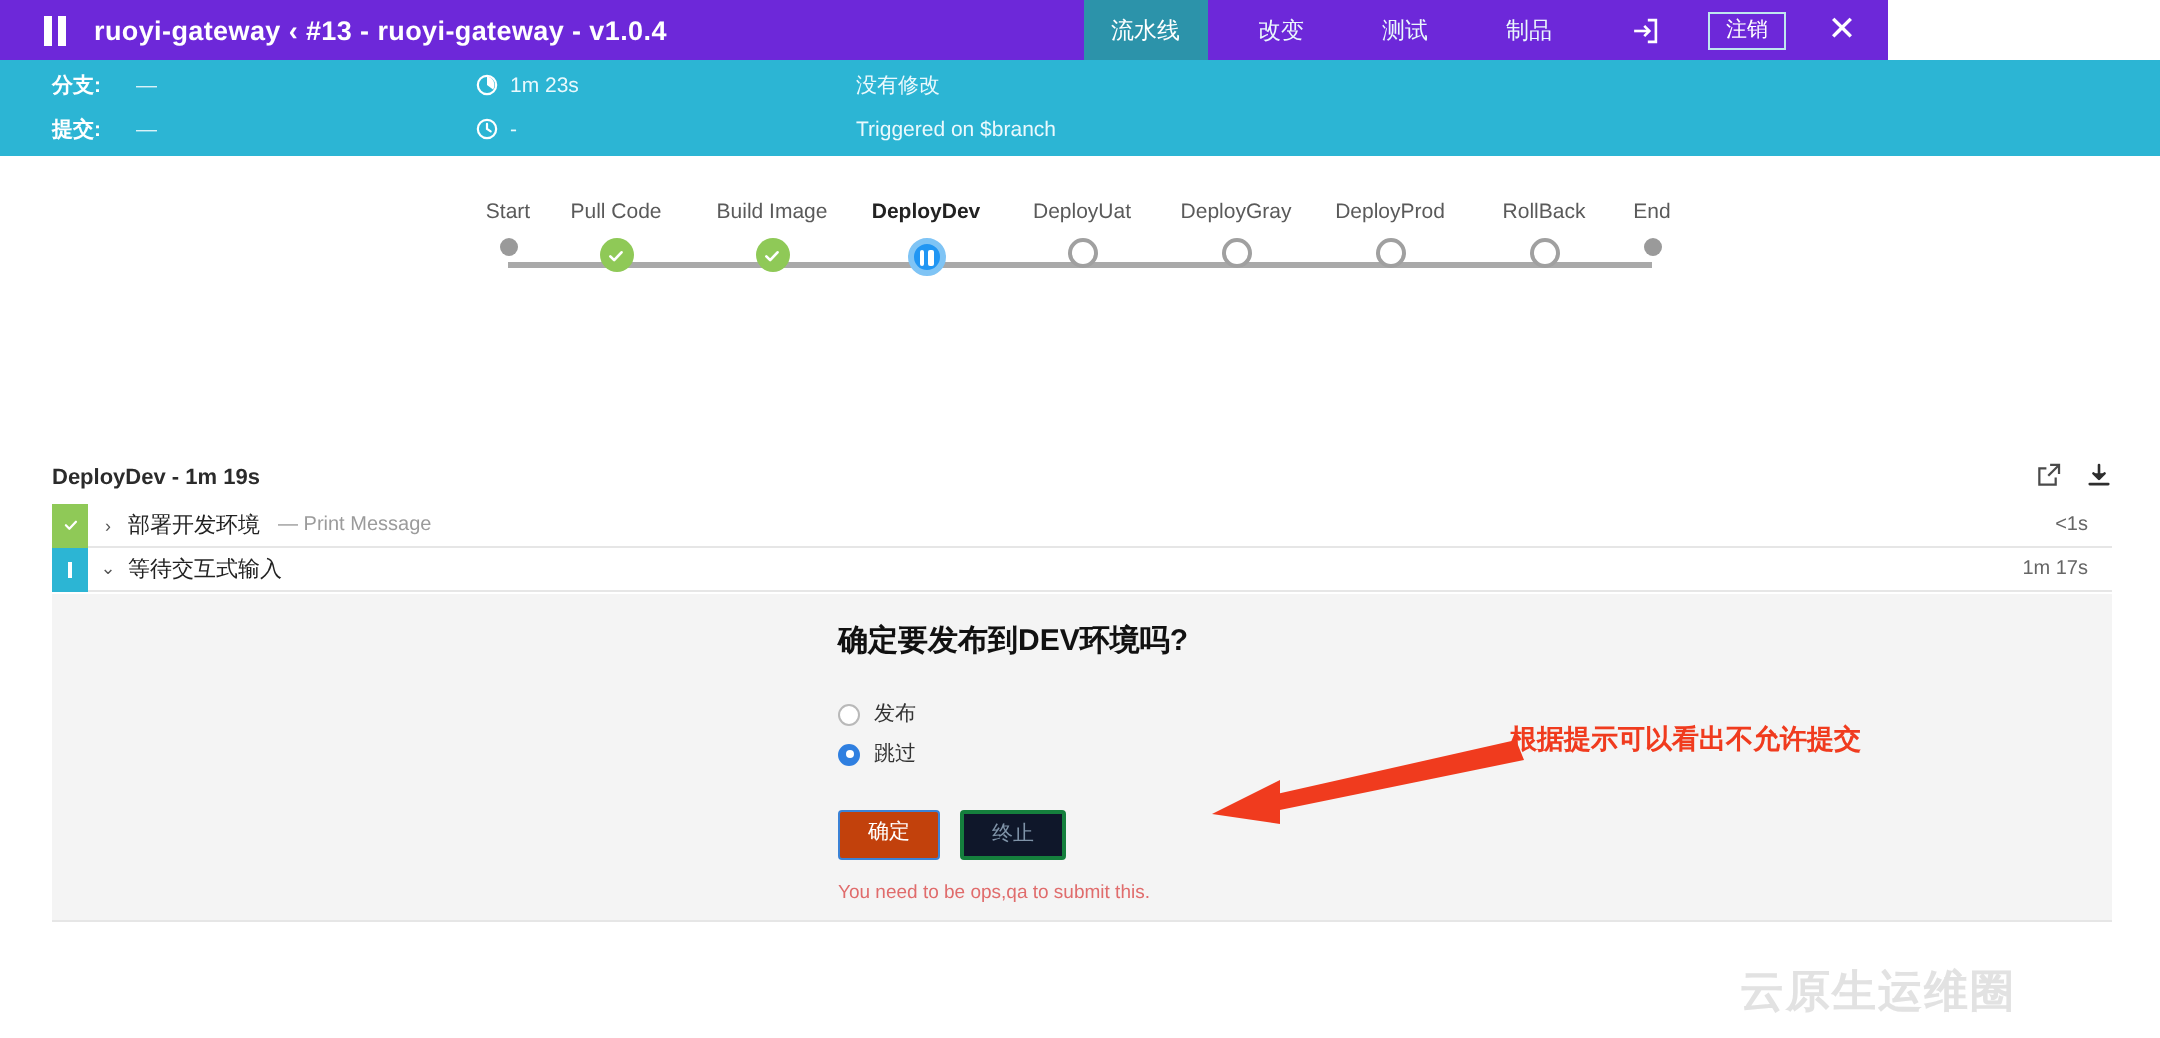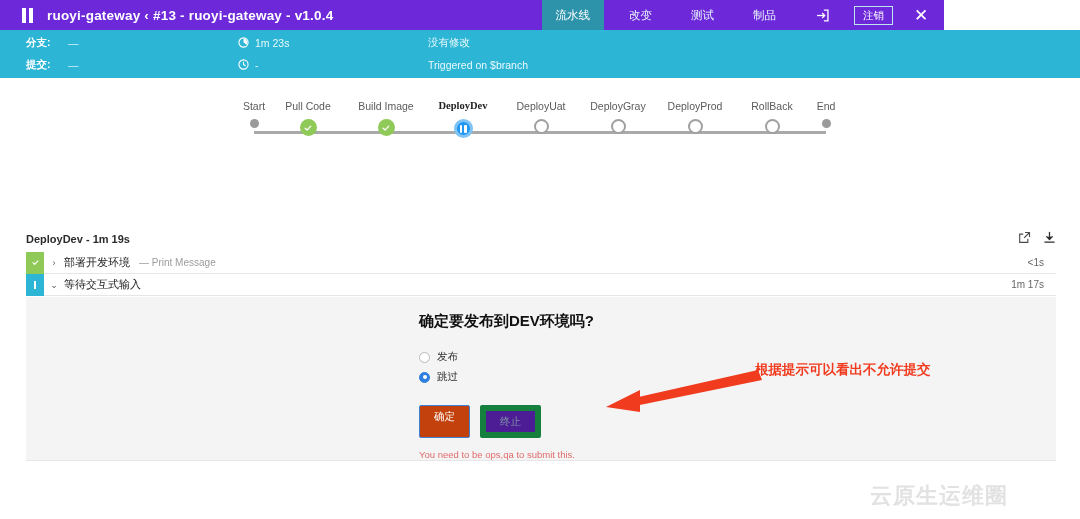--- a/index.html
+++ b/index.html
@@ -261,7 +261,7 @@
       </div>
     </div>
 
-    <div class="stage current" style="left:223px;font-family:Liberation Serif, serif;">
+    <div class="stage current" style="left:223px;">
       <div class="stage-label">DeployDev</div>
       <div class="stage-node">
         <div class="node-active">

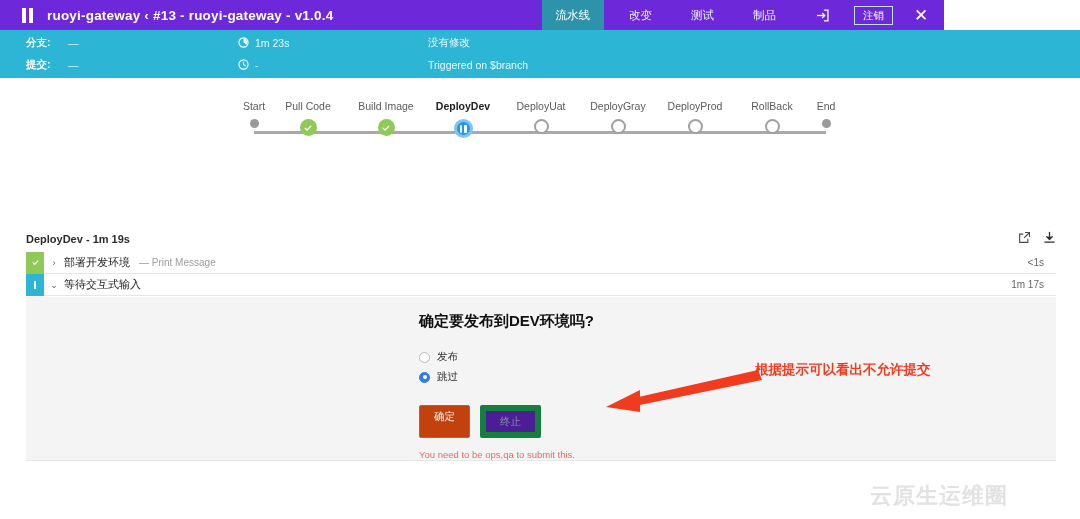--- a/index.html
+++ b/index.html
@@ -132,7 +132,7 @@
     border-radius:2px; white-space:nowrap;
   }
   .btn-primary { background:#c2410c; color:#fff; border:1px solid #3b82d6; }
-  .btn-ghost { background:#4c1d95; color:#7f93a8; border:6px solid #15803d; }
+  .btn-ghost { background:#0f172a; color:#7f93a8; border:2px solid #15803d; }
   .err-text { margin-top:11px; font-size:9.5px; color:#e06c6c; white-space:nowrap; }
 
   

